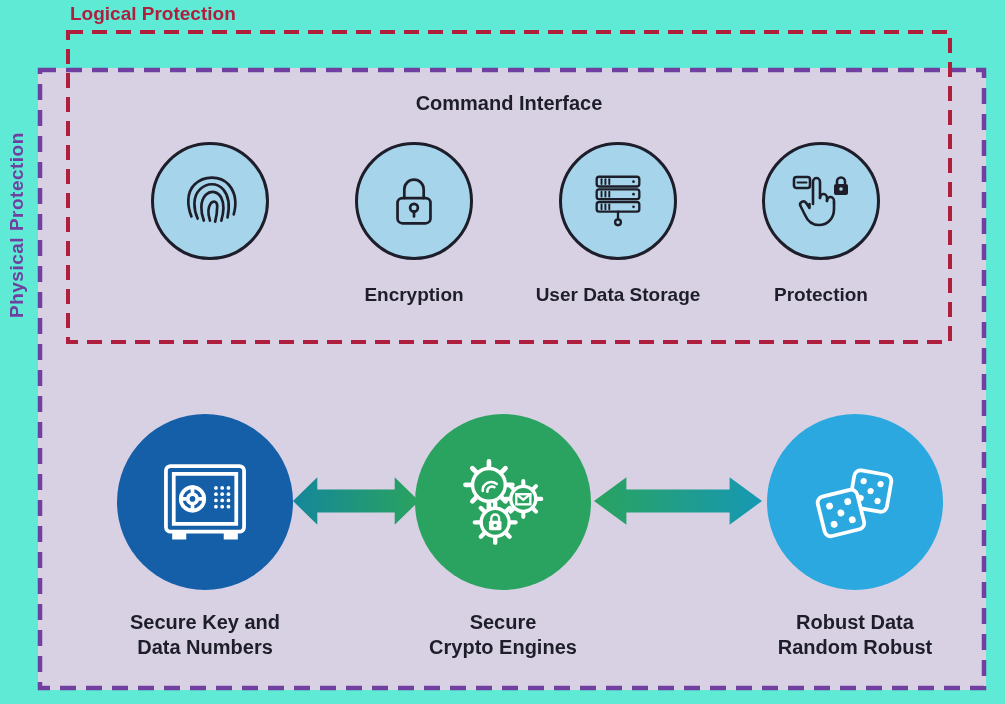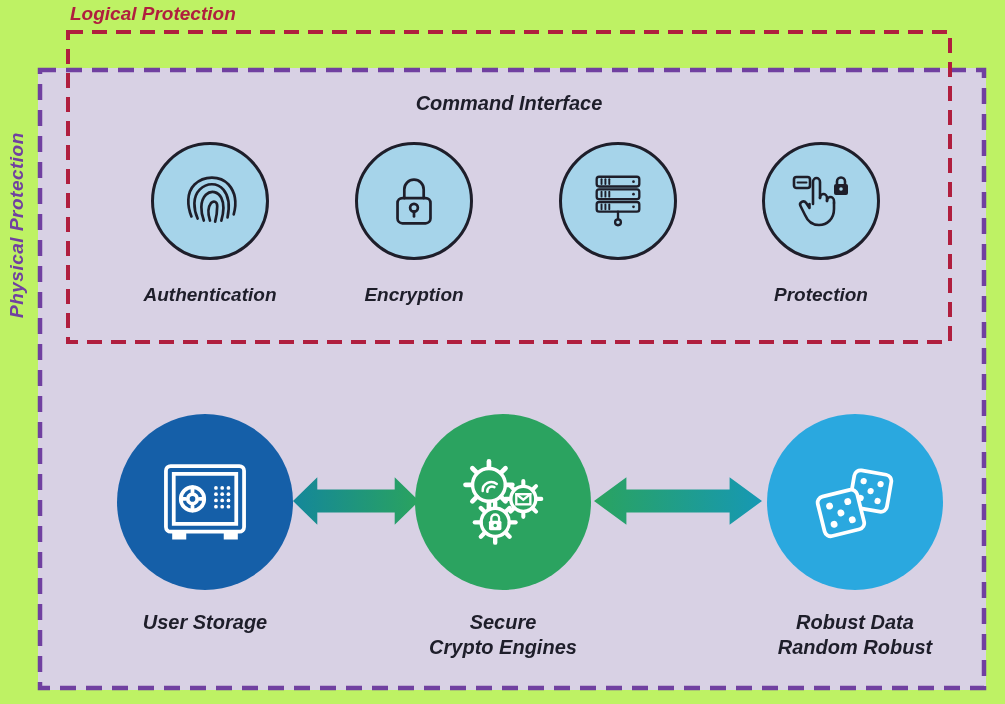--- a/index.html
+++ b/index.html
@@ -8,10 +8,9 @@
     position: relative;
     width: 1005px;
     height: 704px;
-    background: #bef264;
+    background: #5eead4;
     overflow: hidden;
     color: #1e1e2a;
-    font-style: italic;
   }
   
   .physical-fill {

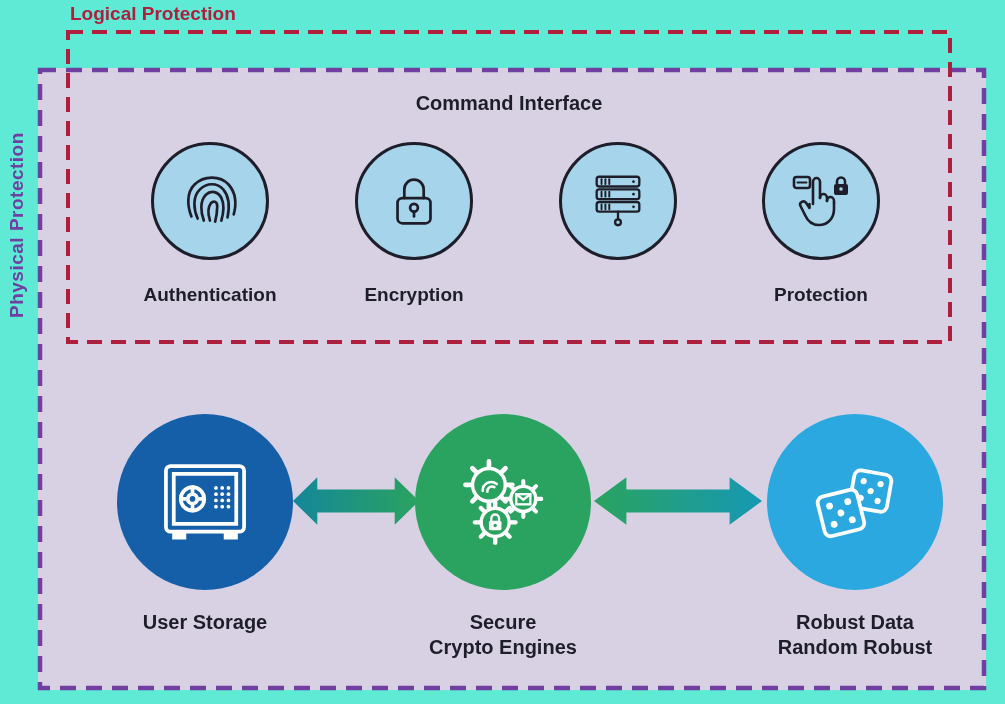--- a/index.html
+++ b/index.html
@@ -133,7 +133,6 @@
         <path d="M32 51 C30 45 30 38 33 34 C36 31 39 33 39 37 C39 43 38 48 37 52"></path>
       </svg>
     </div>
-    <div class="cmd-label">Authentication</div>
   </div>
 
   <div class="cmd-item" style="left:309px">

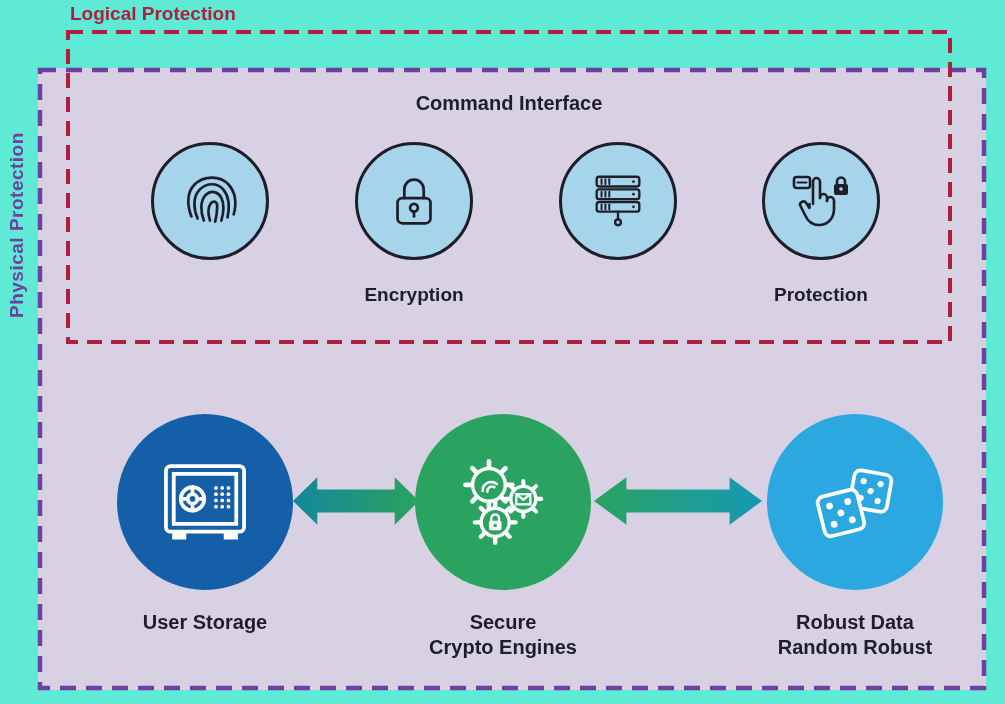--- a/index.html
+++ b/index.html
@@ -169,6 +169,7 @@
         <circle cx="32" cy="54" r="3"></circle>
       </svg>
     </div>
+    <div class="cmd-label">User Data Storage</div>
   </div>
 
   <div class="cmd-item" style="left:716px">

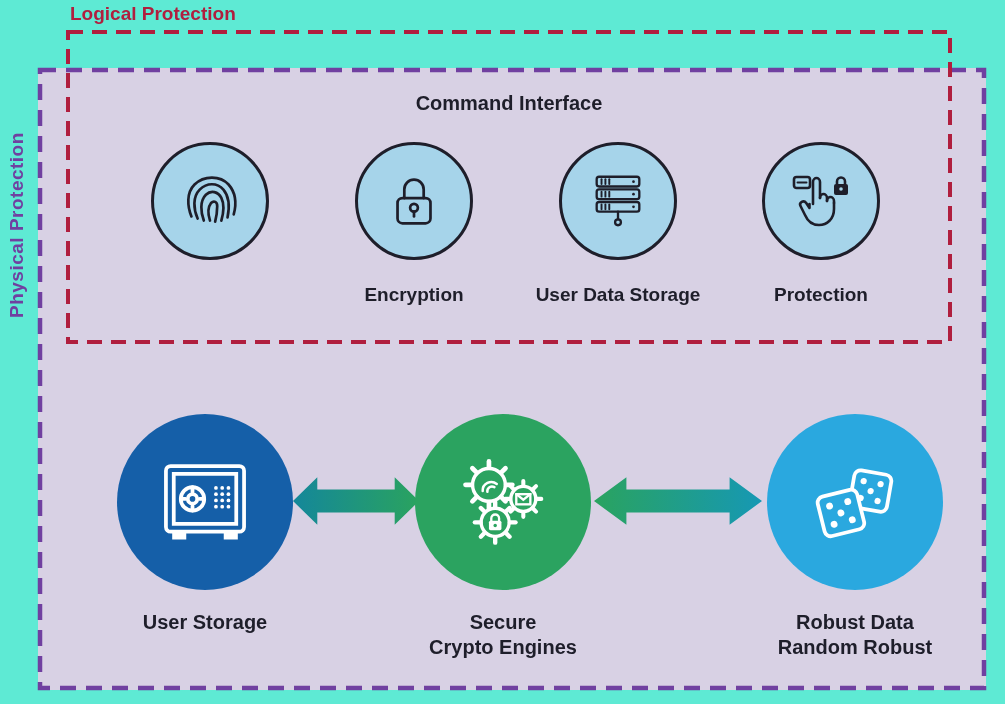--- a/index.html
+++ b/index.html
@@ -219,6 +219,7 @@
       </svg>
     </div>
     <div class="core-label">
+      <span>Secure Key and</span>
       <span>User Storage</span>
     </div>
   </div>

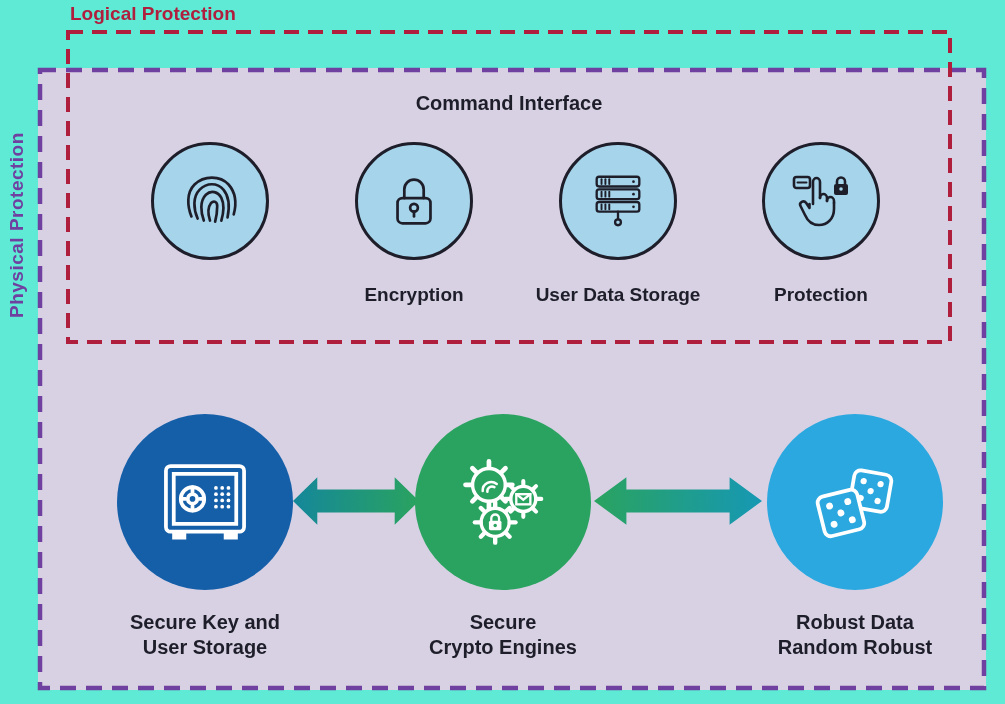--- a/index.html
+++ b/index.html
@@ -220,7 +220,7 @@
     </div>
     <div class="core-label">
       <span>Secure Key and</span>
-      <span>User Storage</span>
+      <span>Data Numbers</span>
     </div>
   </div>
 

